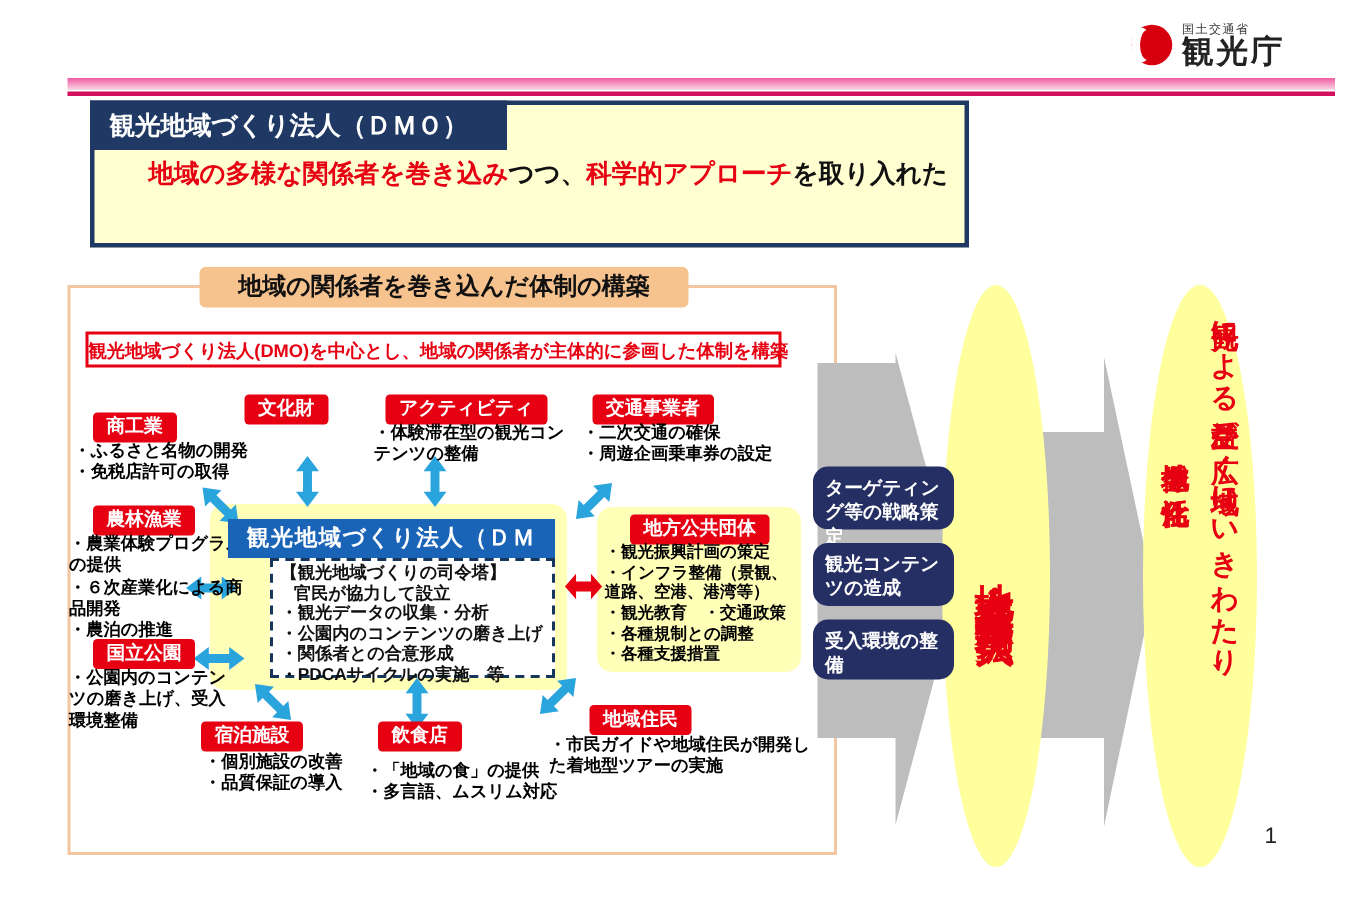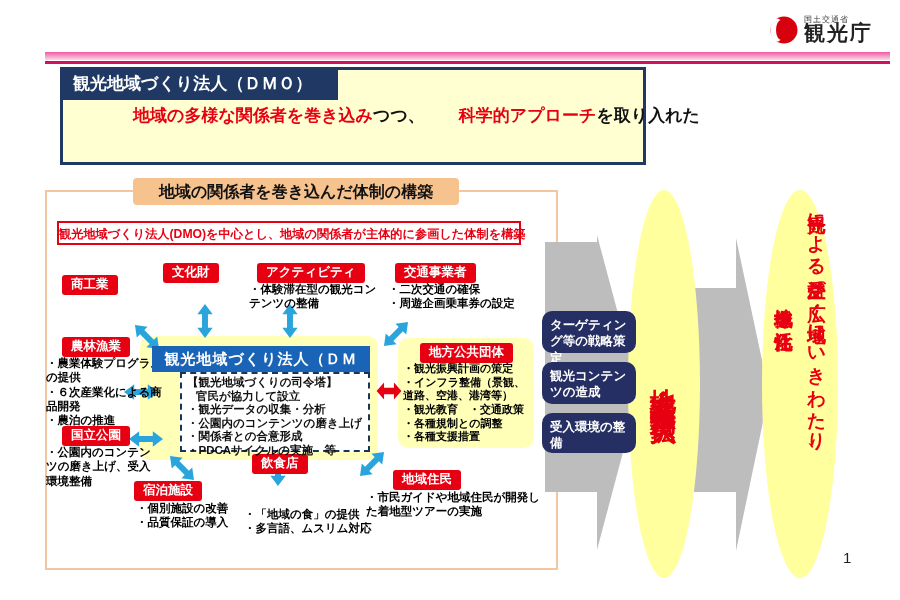--- a/index.html
+++ b/index.html
@@ -11,7 +11,7 @@
   .slide-title{position:absolute;left:75px;top:22px;font-size:22px;font-weight:bold;color:#111;letter-spacing:.5px;white-space:nowrap;}
   .pink-band{position:absolute;left:45px;top:52px;width:845px;height:8px;background:linear-gradient(to bottom,#ef5ba1,#fbd9e9);}
   .pink-line{position:absolute;left:45px;top:61px;width:845px;height:3px;background:#d40f5e;}
-  .logo{position:absolute;left:769px;top:15px;display:flex;align-items:flex-end;gap:5px;font-family:Liberation Mono, monospace;}
+  .logo{position:absolute;left:753px;top:15px;display:flex;align-items:flex-end;gap:5px;}
   .logo-texts{display:flex;flex-direction:column;line-height:1;}
   .logo-ministry{font-size:8px;color:#333;letter-spacing:1px;}
   .logo-agency{font-size:21px;font-weight:bold;color:#222;letter-spacing:2px;}

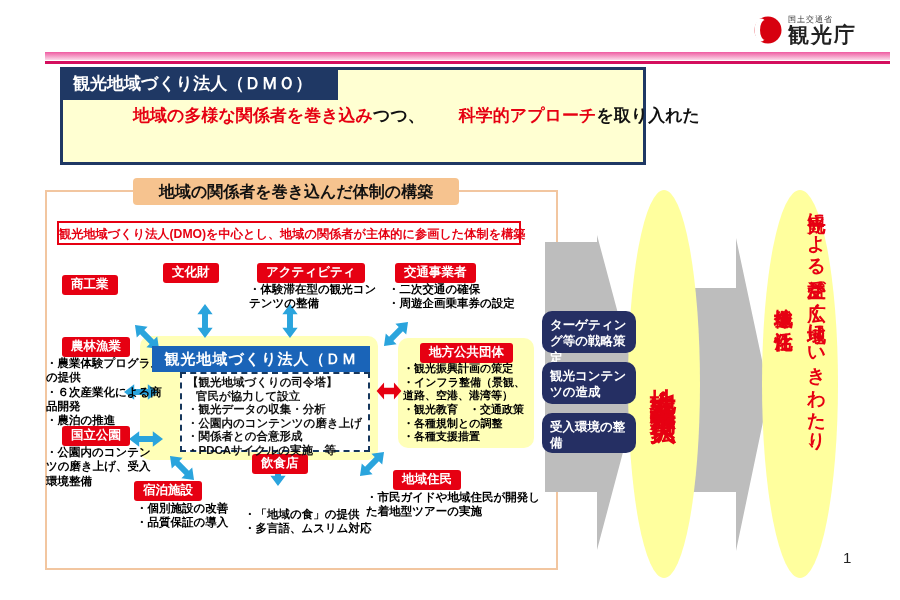--- a/index.html
+++ b/index.html
@@ -19,7 +19,7 @@
   .def-box{position:absolute;left:60px;top:67px;width:586px;height:98px;background:#ffffd2;border:3px solid #1f3864;box-sizing:border-box;}
   .def-label{position:absolute;left:60px;top:67px;height:33px;line-height:33px;padding:0 26px 0 13px;background:#1f3864;color:#fff;font-size:17px;font-weight:bold;white-space:nowrap;}
   .def-line1{position:absolute;left:99px;top:104px;font-size:17px;font-weight:bold;white-space:nowrap;}
-  .def-line1 .red{color:#e60012;margin-left:34px;}
+  .def-line1 .red{color:#e60012;}
   .def-line1 .black{color:#111;}
   .def-line2{position:absolute;left:99px;top:131px;font-size:17px;font-weight:bold;color:#111;text-decoration:underline;white-space:nowrap;}
   

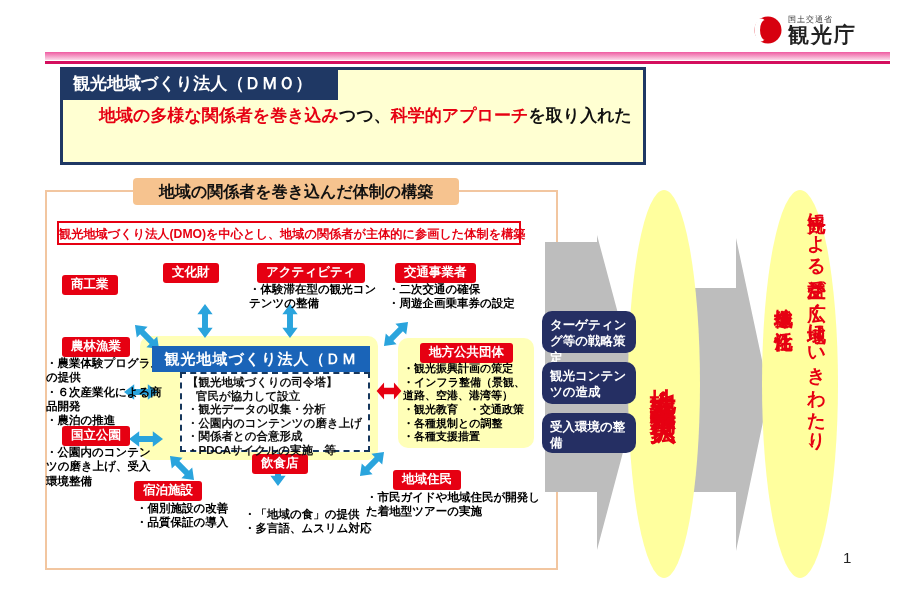--- a/index.html
+++ b/index.html
@@ -103,6 +103,10 @@
   </svg>
 
   <div class="rlabel" style="left:62px;top:275px">商工業</div>
+  <div class="items" style="left:49px;top:294px;width:130px">
+    <div>・ふるさと名物の開発</div>
+    <div>・免税店許可の取得</div>
+  </div>
 
   <div class="rlabel" style="left:163px;top:263px">文化財</div>
 

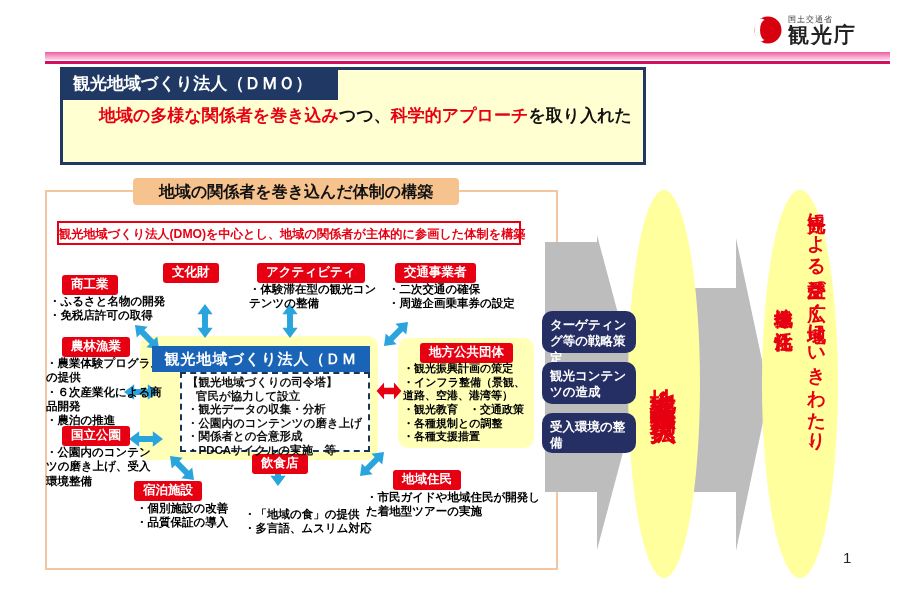--- a/index.html
+++ b/index.html
@@ -139,7 +139,7 @@
     <div>・品質保証の導入</div>
   </div>
 
-  <div class="rlabel" style="left:252px;top:454px">飲食店</div>
+  <div class="rlabel" style="left:252px;top:481px">飲食店</div>
   <div class="items" style="left:244px;top:507px;width:140px">
     <div>・「地域の食」の提供</div>
     <div>・多言語、ムスリム対応</div>

